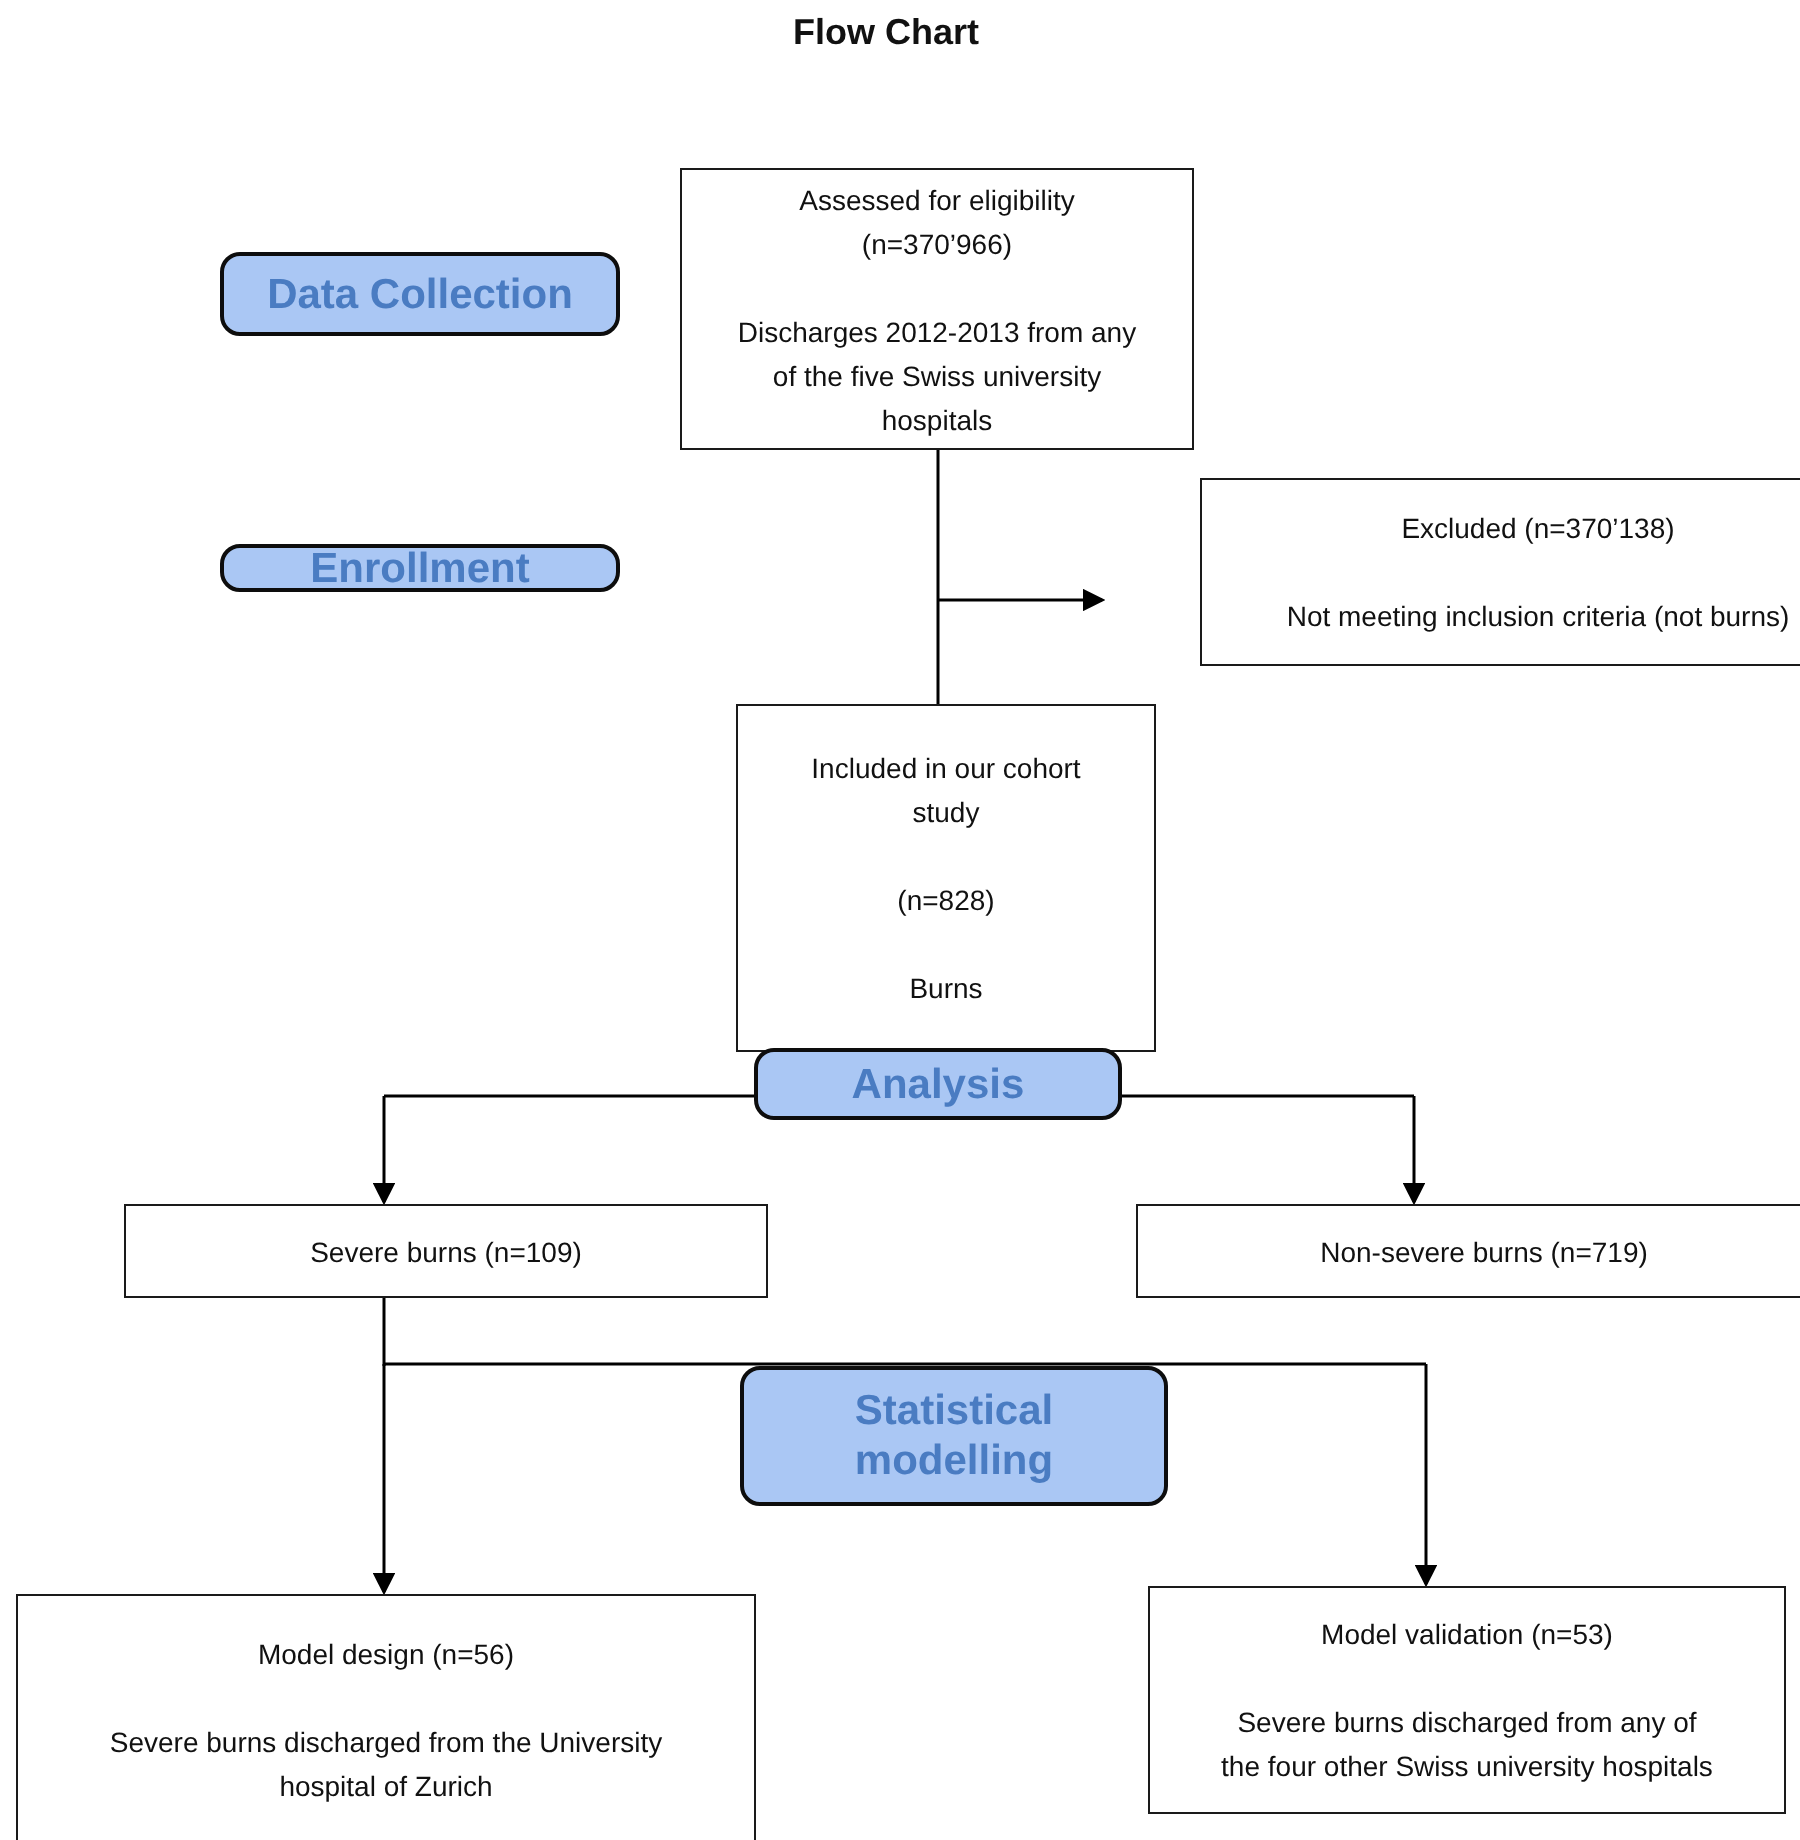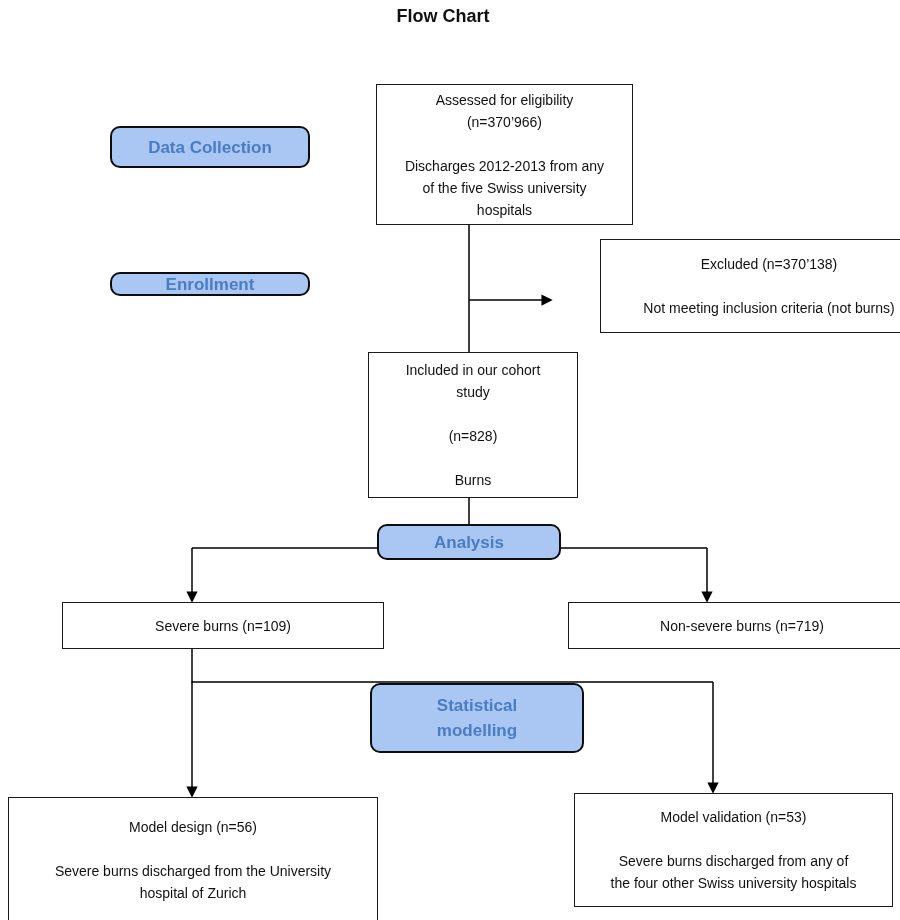--- a/index.html
+++ b/index.html
@@ -63,7 +63,7 @@
     line-height: 25px;
     white-space: pre-line;
   }
-  #b-assessed       { left: 340px; top: 84px;  width: 257px; height: 141px; margin-left: 36px; }
+  #b-assessed       { left: 340px; top: 84px;  width: 257px; height: 141px; }
   #s-datacollection { left: 110px; top: 126px; width: 200px; height: 42px; }
   #b-excluded       { left: 560px; top: 239px; width: 338px; height: 94px; margin-left: 40px; }
   #s-enrollment     { left: 110px; top: 272px; width: 200px; height: 24px; }

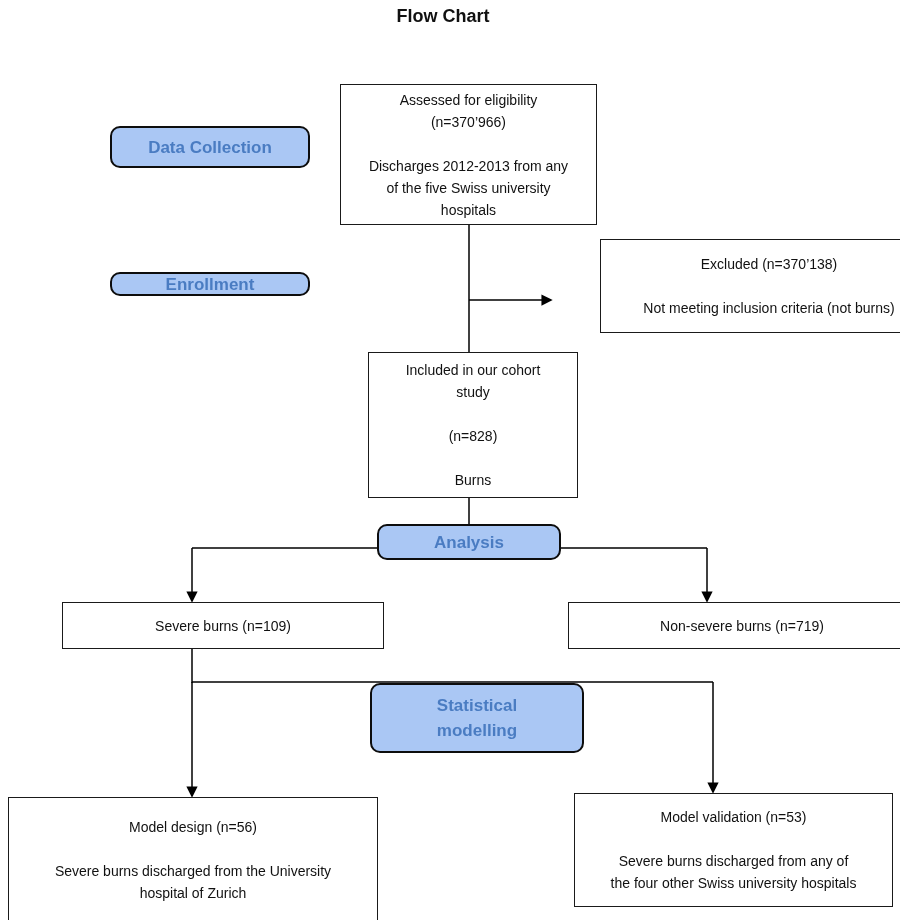--- a/index.html
+++ b/index.html
@@ -57,7 +57,7 @@
     align-items: center;
     justify-content: center;
     text-align: center;
-    font-size: 17px;
+    font-size: 21px;
     font-weight: bold;
     color: var(--stage-text, #4a7cc2);
     line-height: 25px;

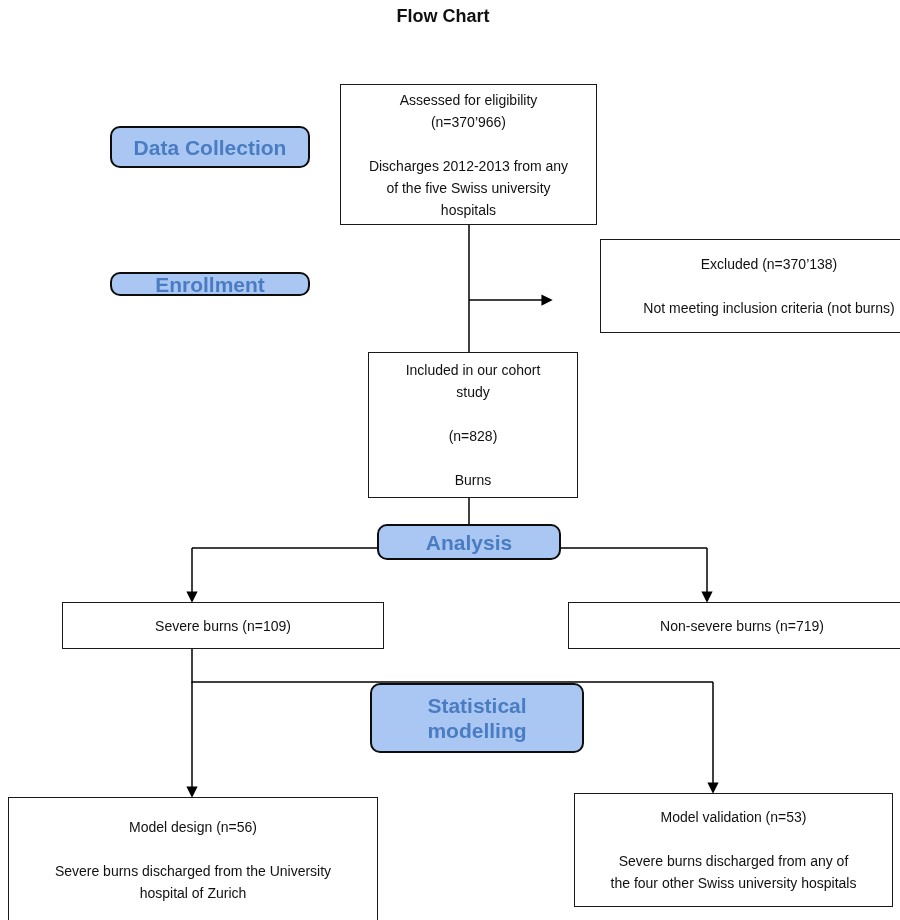--- a/index.html
+++ b/index.html
@@ -67,7 +67,7 @@
   #s-datacollection { left: 110px; top: 126px; width: 200px; height: 42px; }
   #b-excluded       { left: 560px; top: 239px; width: 338px; height: 94px; margin-left: 40px; }
   #s-enrollment     { left: 110px; top: 272px; width: 200px; height: 24px; }
-  #b-included       { left: 368px; top: 352px; width: 210px; height: 146px; }
+  #b-included       { left: 368px; top: 352px; width: 210px; height: 174px; }
   #s-analysis       { left: 377px; top: 524px; width: 184px; height: 36px; }
   #b-severe         { left: 62px;  top: 602px; width: 322px; height: 47px; }
   #b-nonsevere      { left: 568px; top: 602px; width: 348px; height: 47px; }

